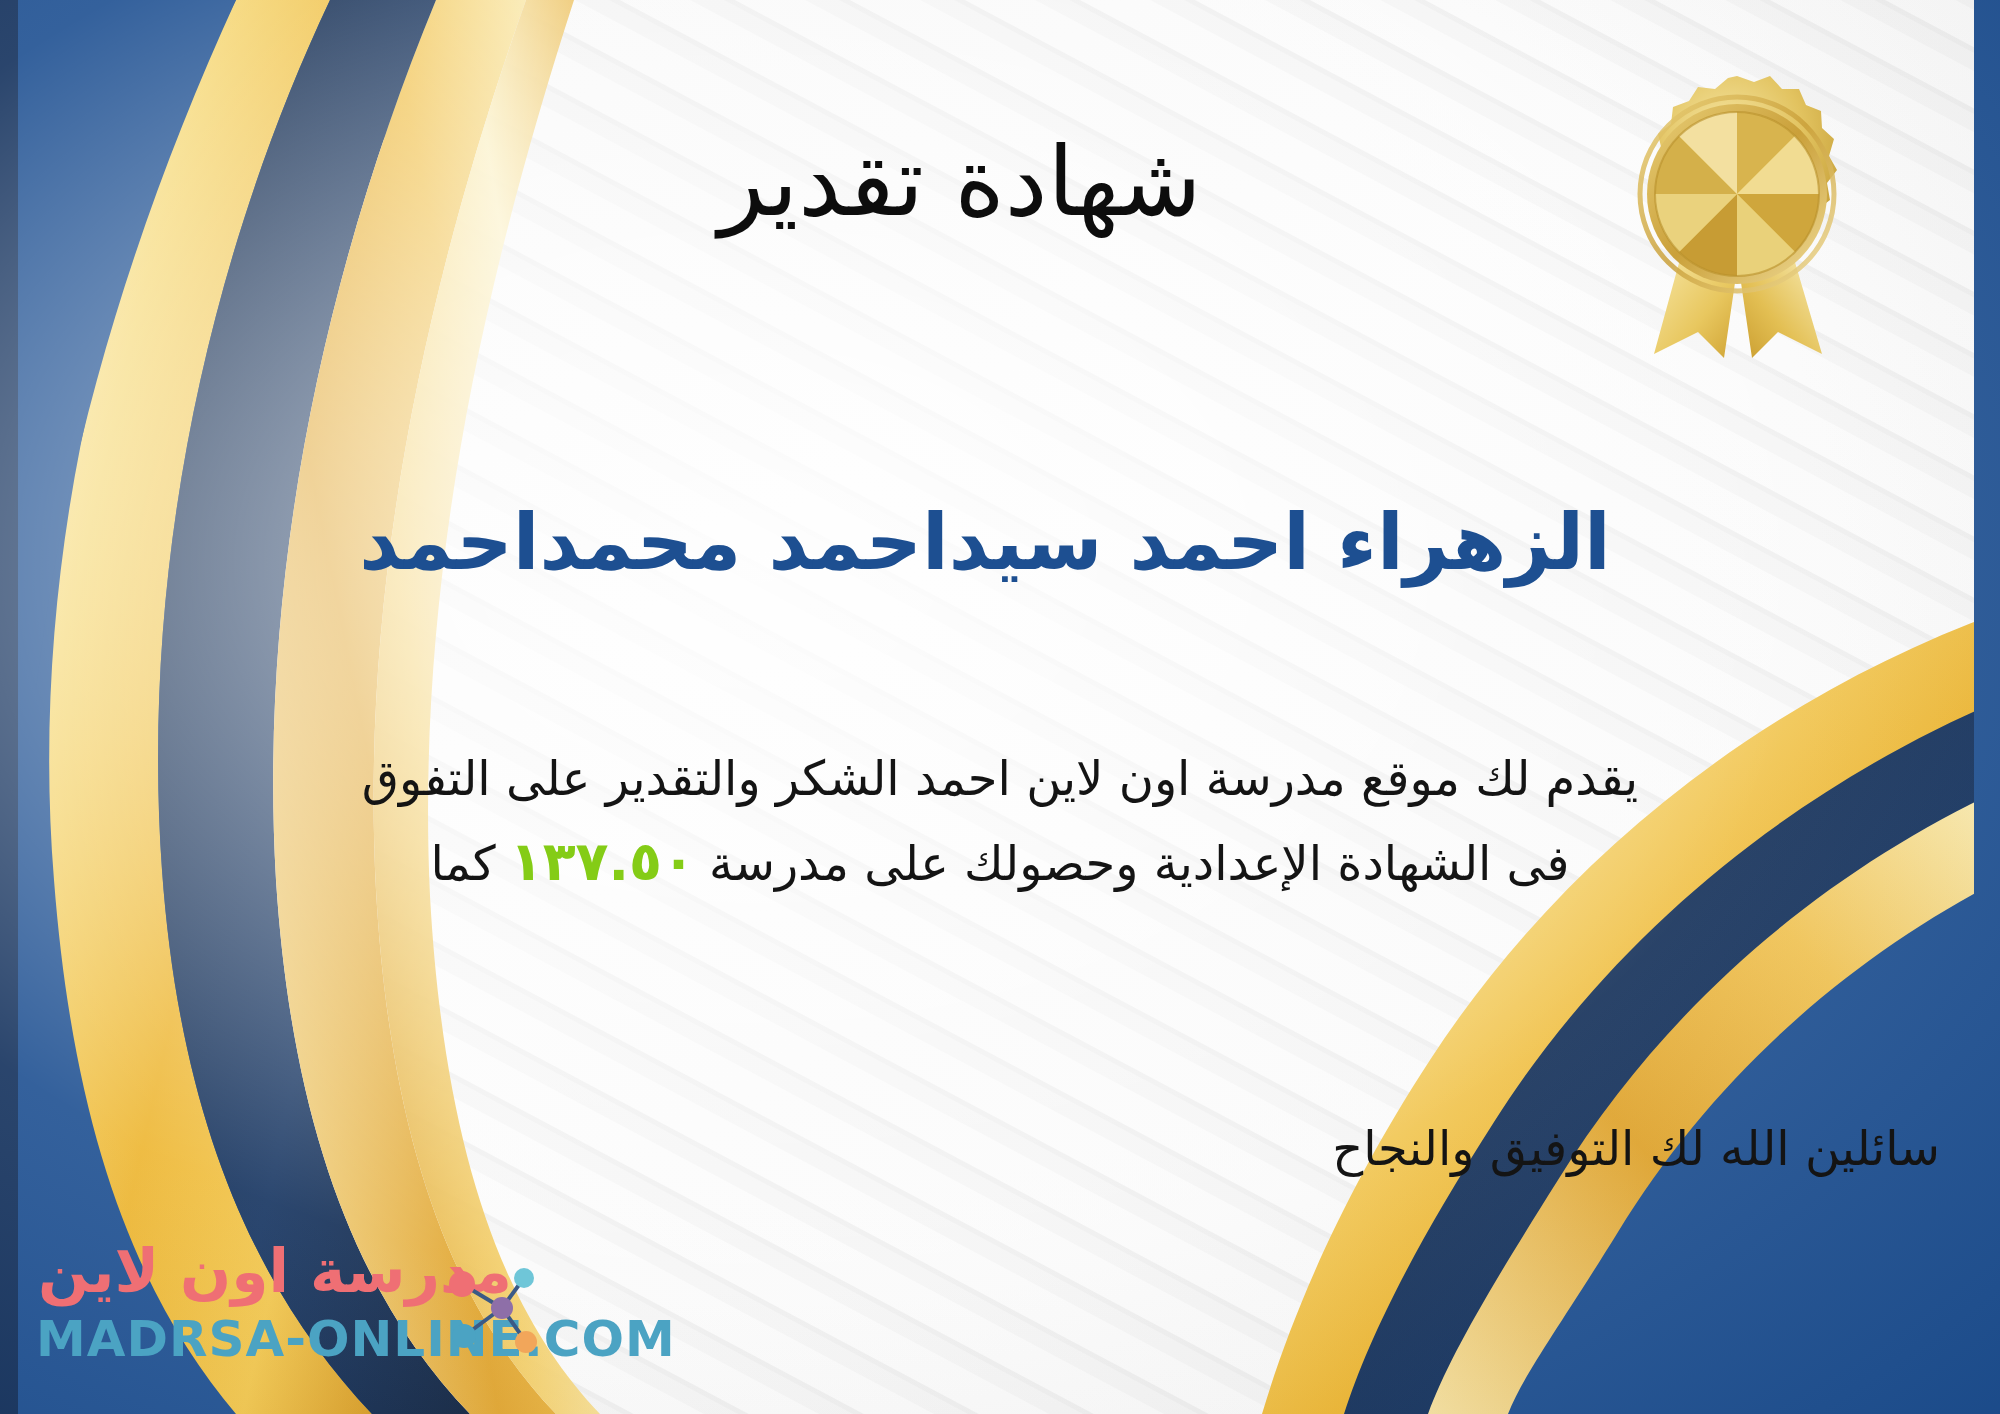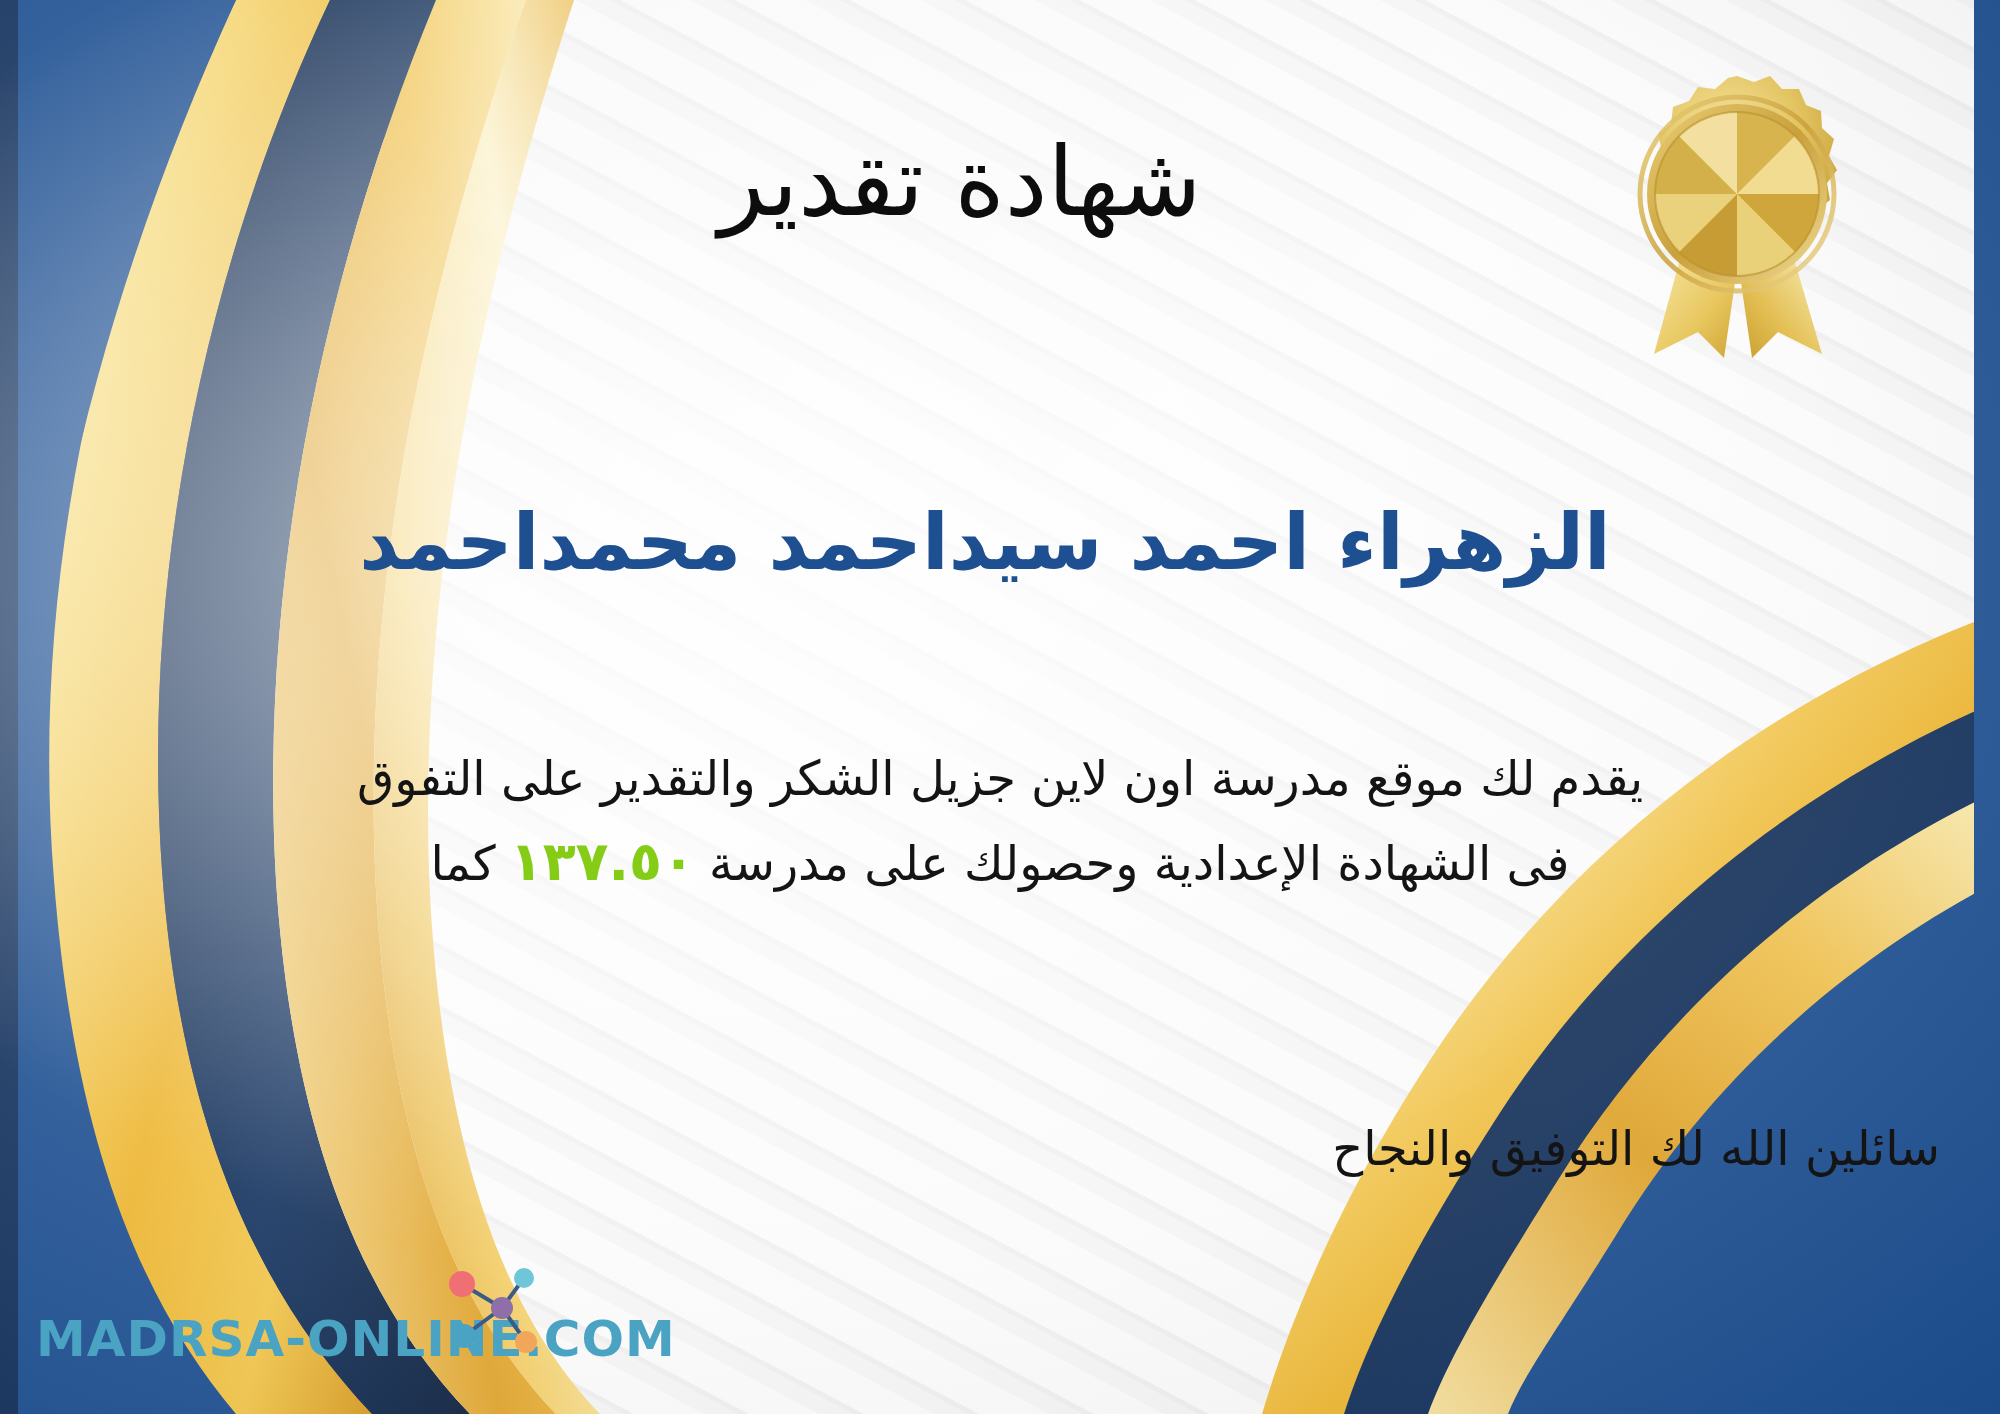--- a/index.html
+++ b/index.html
@@ -234,7 +234,7 @@
     <div class="student-name">الزهراء احمد سيداحمد محمداحمد</div>
 
     <div class="body-block">
-      <span class="body-line">يقدم لك موقع مدرسة اون لاين جزيل الشكر  والتقدير على التفوق</span>
+      <span class="body-line">يقدم لك موقع مدرسة اون لاين احمد الشكر  والتقدير على التفوق</span>
       <span class="body-line">
         <span>فى الشهادة الإعدادية وحصولك على مدرسة</span><span class="grade-value">١٣٧.٥٠</span><span>كما</span>
       </span>

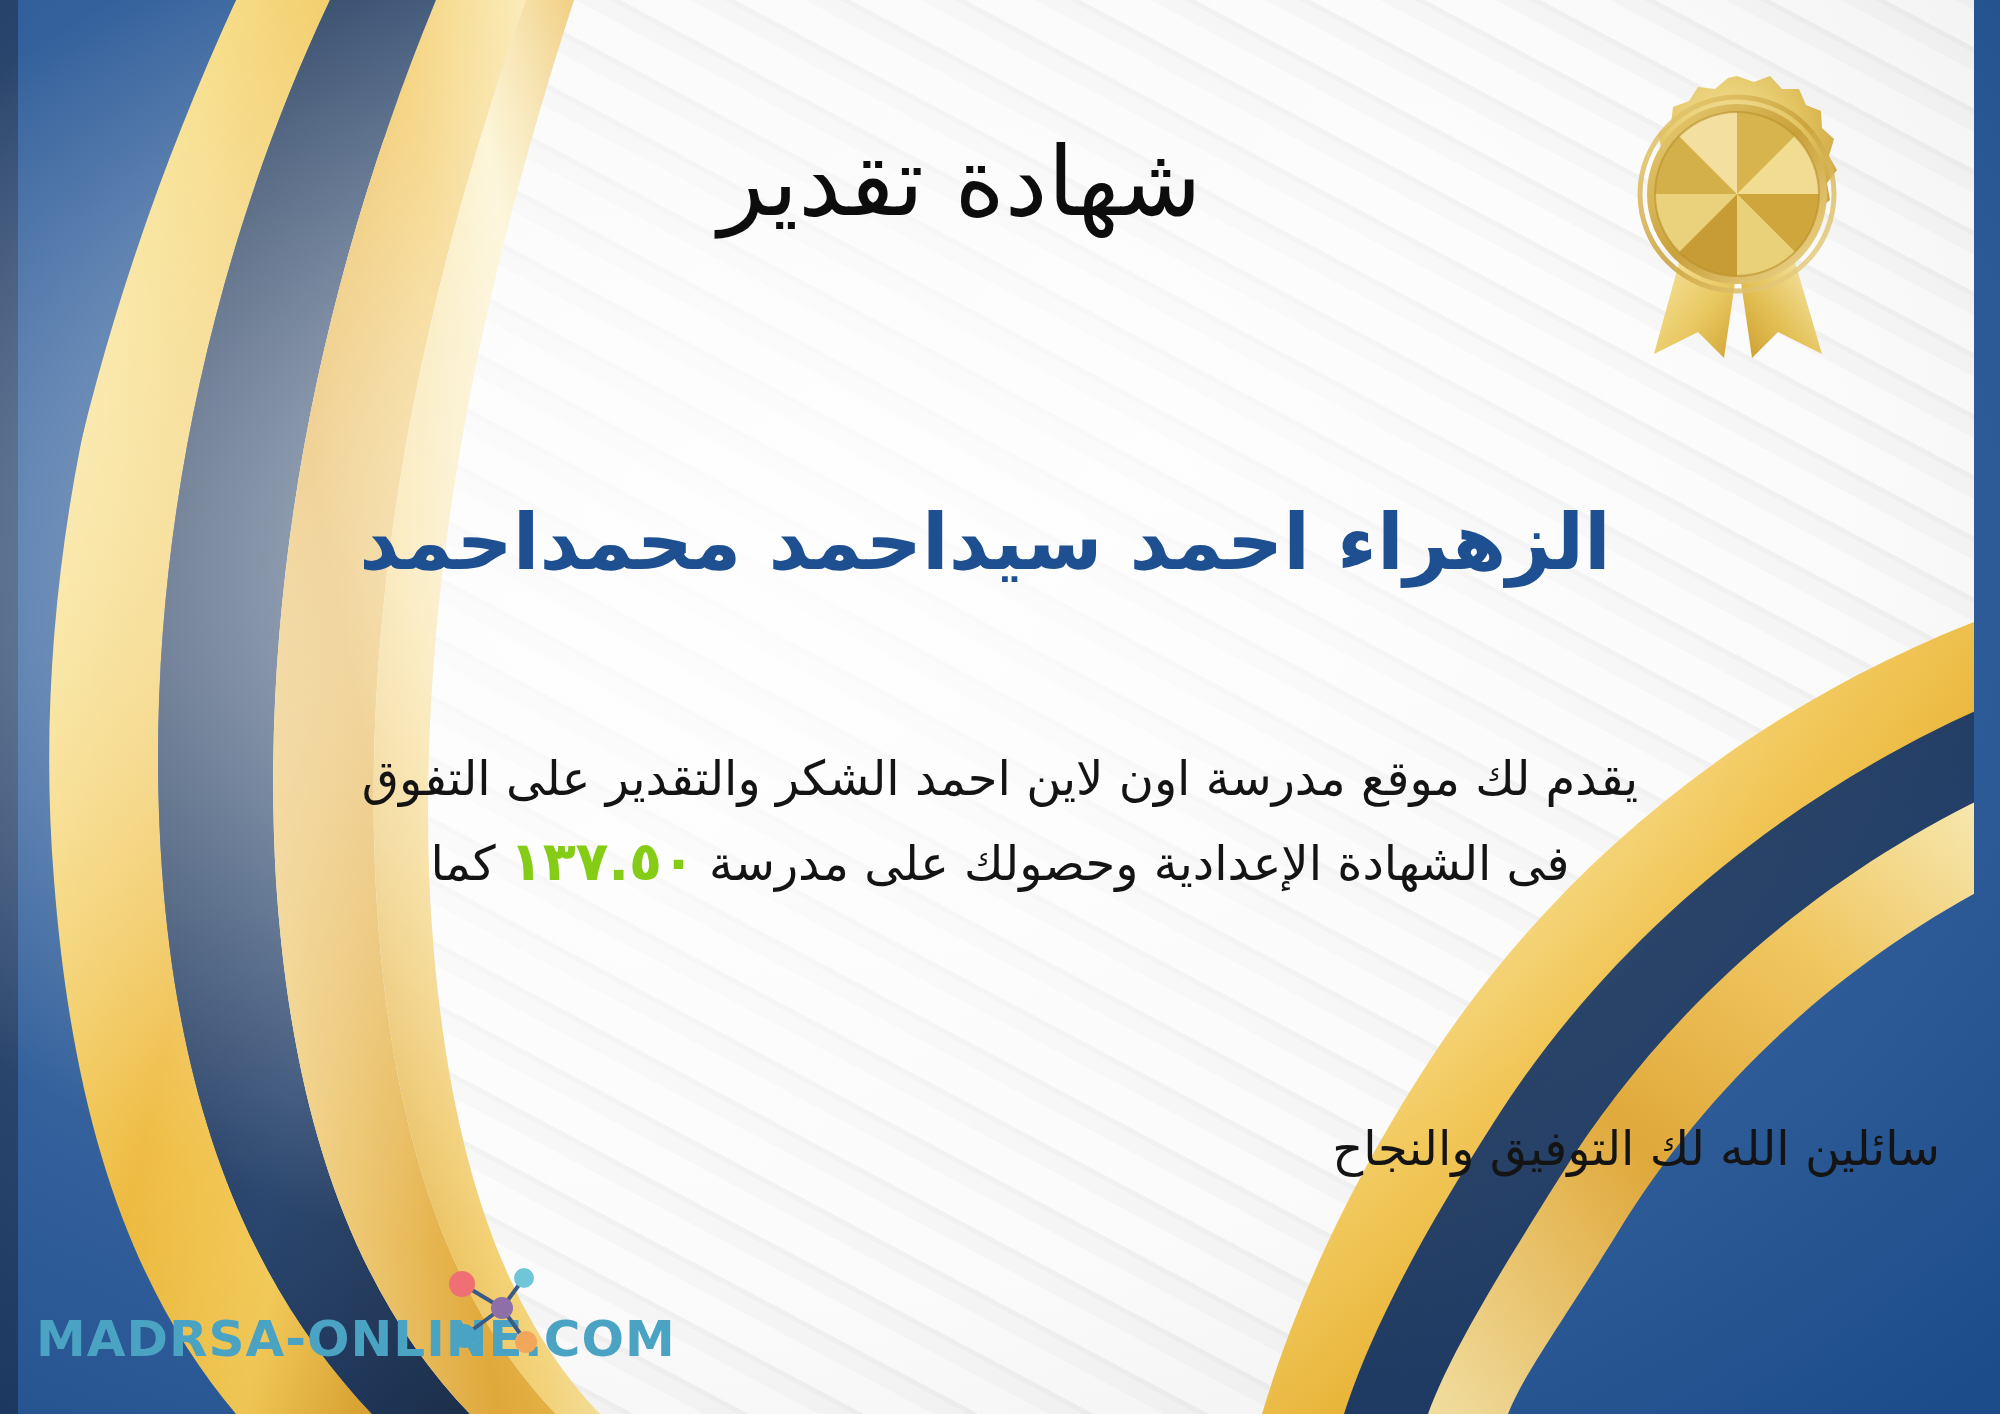--- a/index.html
+++ b/index.html
@@ -244,6 +244,9 @@
   </div>
 
   <div class="logo">
+    <div class="logo-row">
+      <span class="logo-ar">مدرسة اون لاين</span>
+    </div>
     <span class="logo-url">MADRSA-ONLINE.COM</span>
     <span class="logo-mark">
       <svg width="120" height="120" viewBox="0 0 120 120" xmlns="http://www.w3.org/2000/svg">

